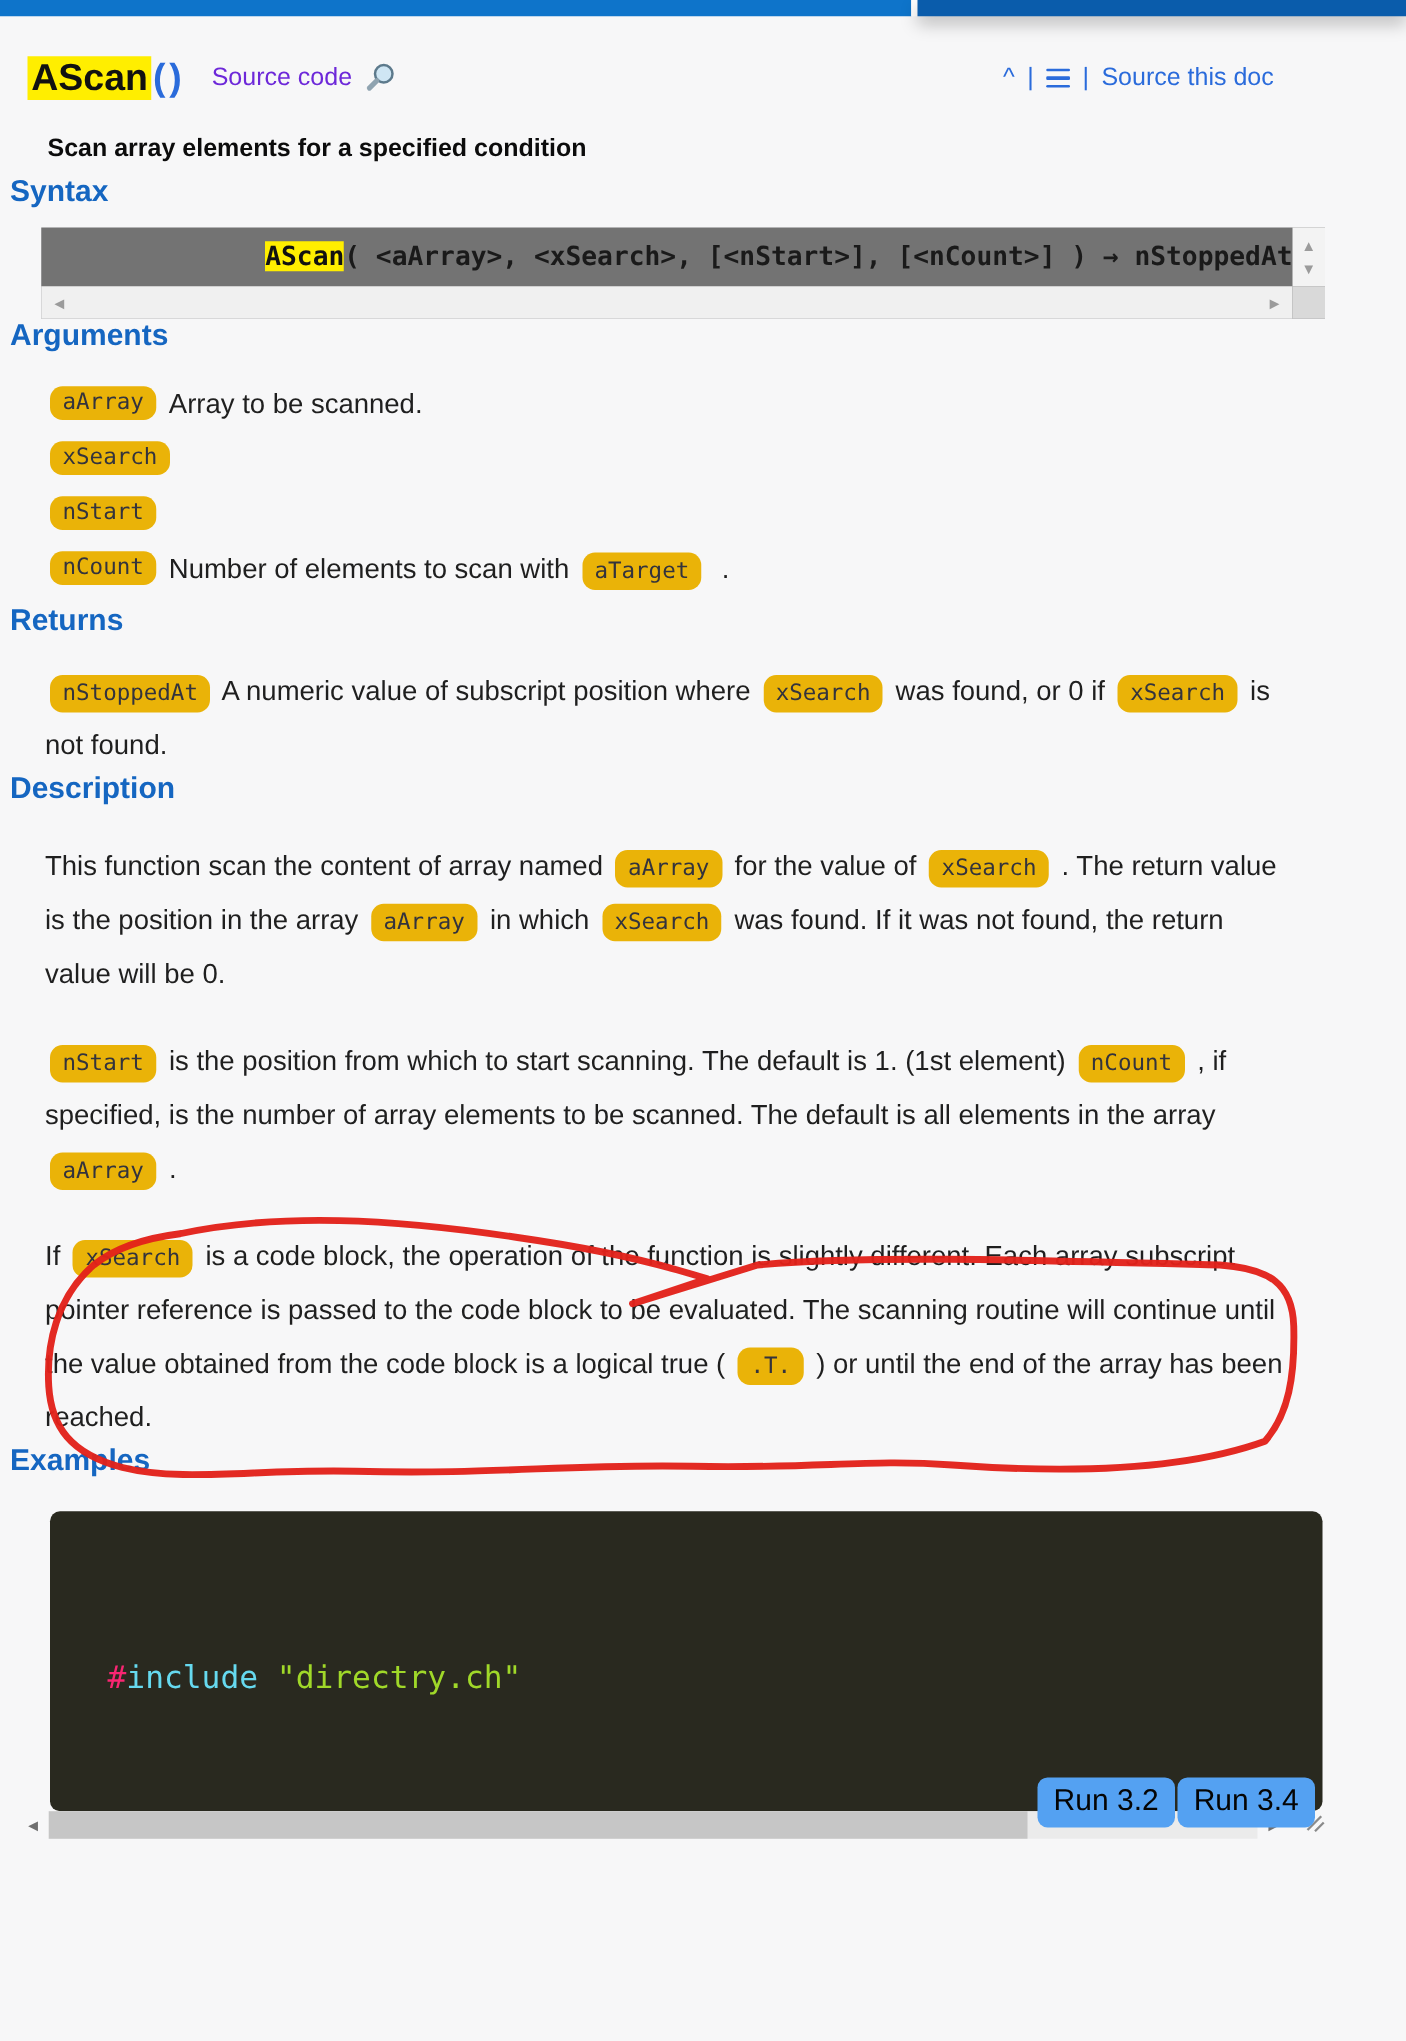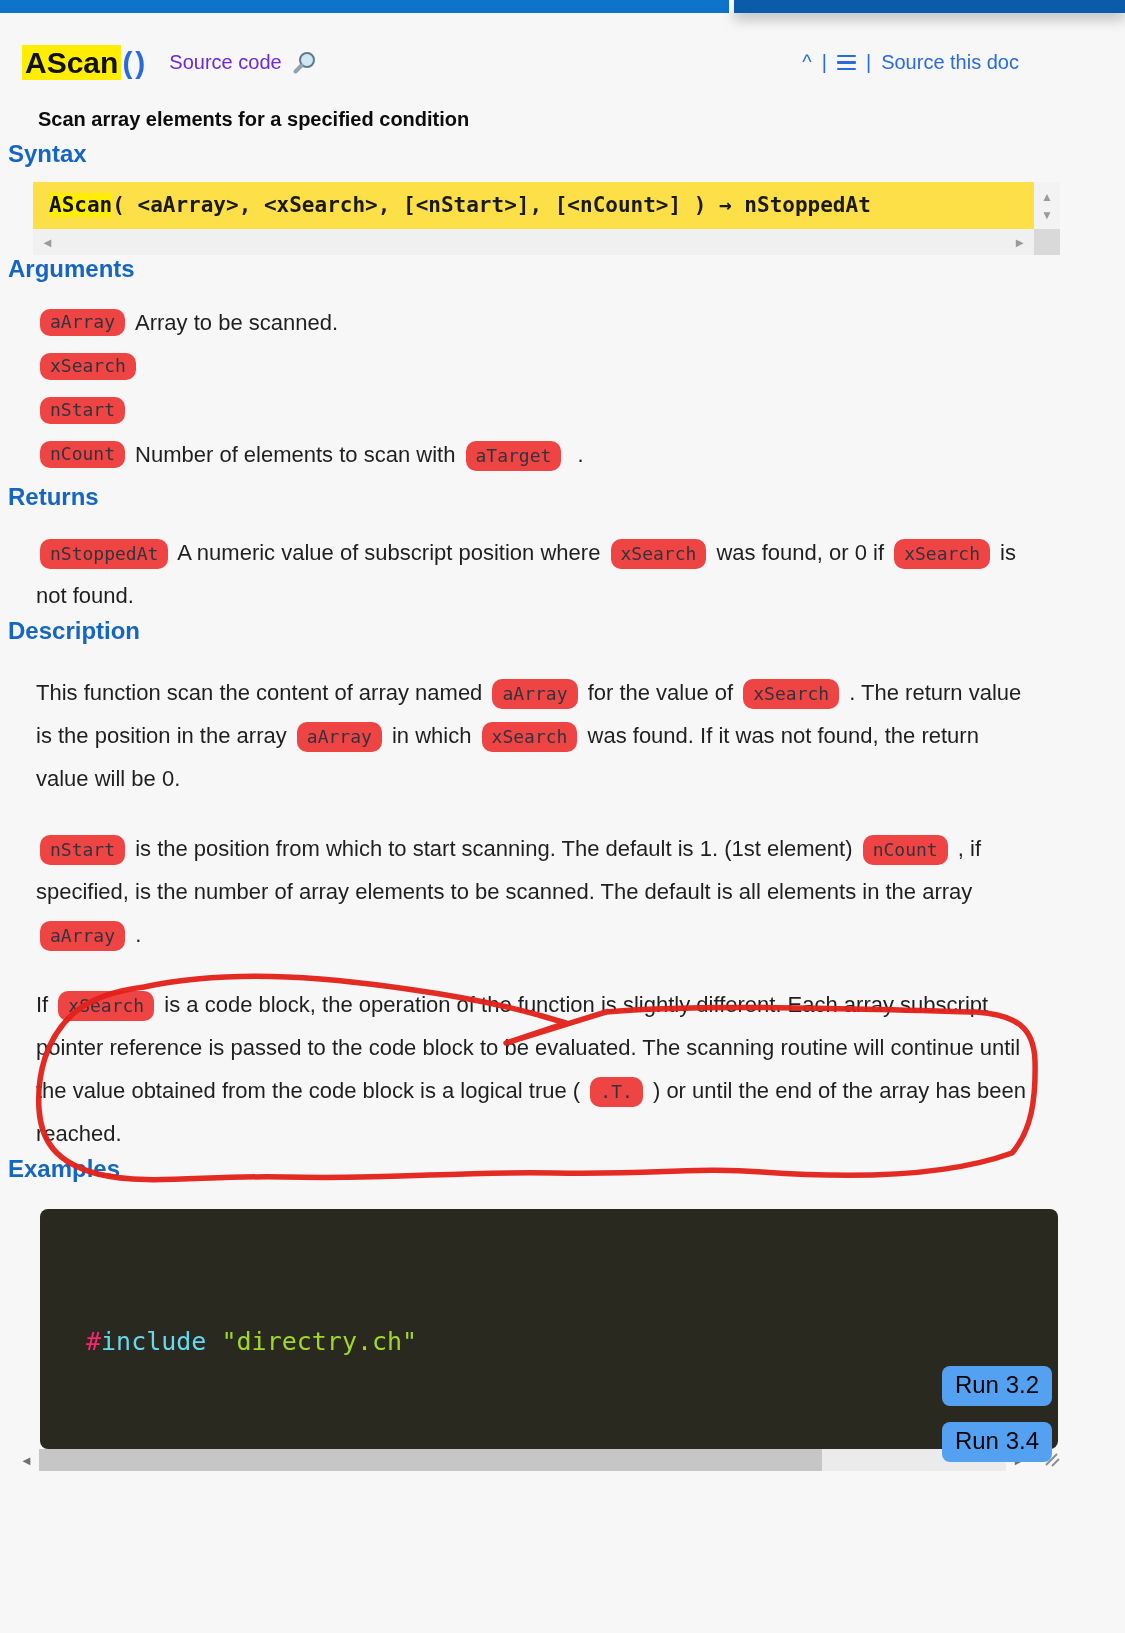--- a/index.html
+++ b/index.html
@@ -39,7 +39,7 @@
   
   .syntax-block { margin:14px 0 0 33px; width:1027px; height:73px;
     display:grid; grid-template-columns:1fr 26px; grid-template-rows:47px 26px;
-    background:#fde047; }
+    background:#737373;text-align:right; }
   .syntax-code { padding:11px 0 0 16px; font-family:"DejaVu Sans Mono", monospace;
     font-weight:bold; font-size:21px; color:#1a1a1a; white-space:nowrap; overflow:hidden; }
   .vscroll { background:#f3f3f3; display:flex; flex-direction:column; align-items:center;

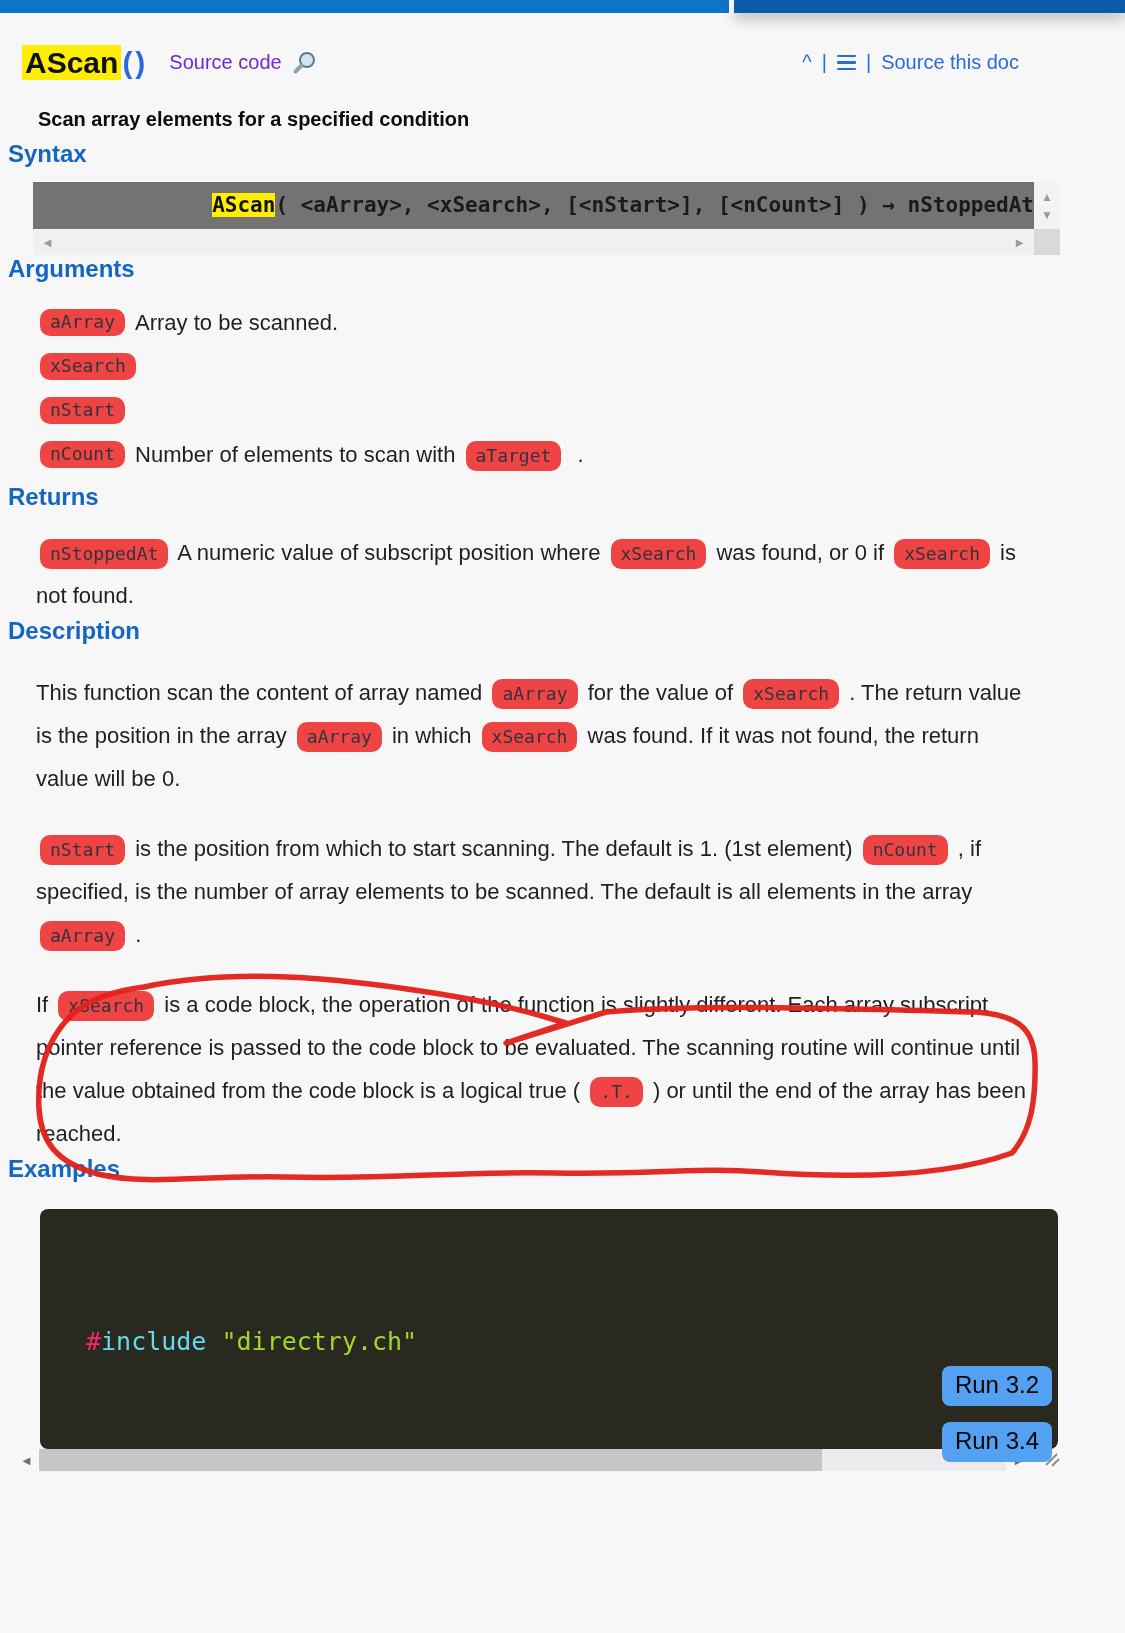--- a/index.html
+++ b/index.html
@@ -50,7 +50,7 @@
 
   
   .pill { font-family:"DejaVu Sans Mono", monospace; font-size:18px; line-height:1;
-    background:#ef4444; color:#33333d; padding:4px 10px 5px; border-radius:10px;
+    background:#eab308; color:#33333d; padding:4px 10px 5px; border-radius:10px;
     margin:0 4px; white-space:nowrap; }
   .args-list { margin:24px 0 0 36px; }
   .arg-row { height:31px; margin-bottom:13px; font-size:22px; color:#1f1f1f; display:flex; align-items:center; }

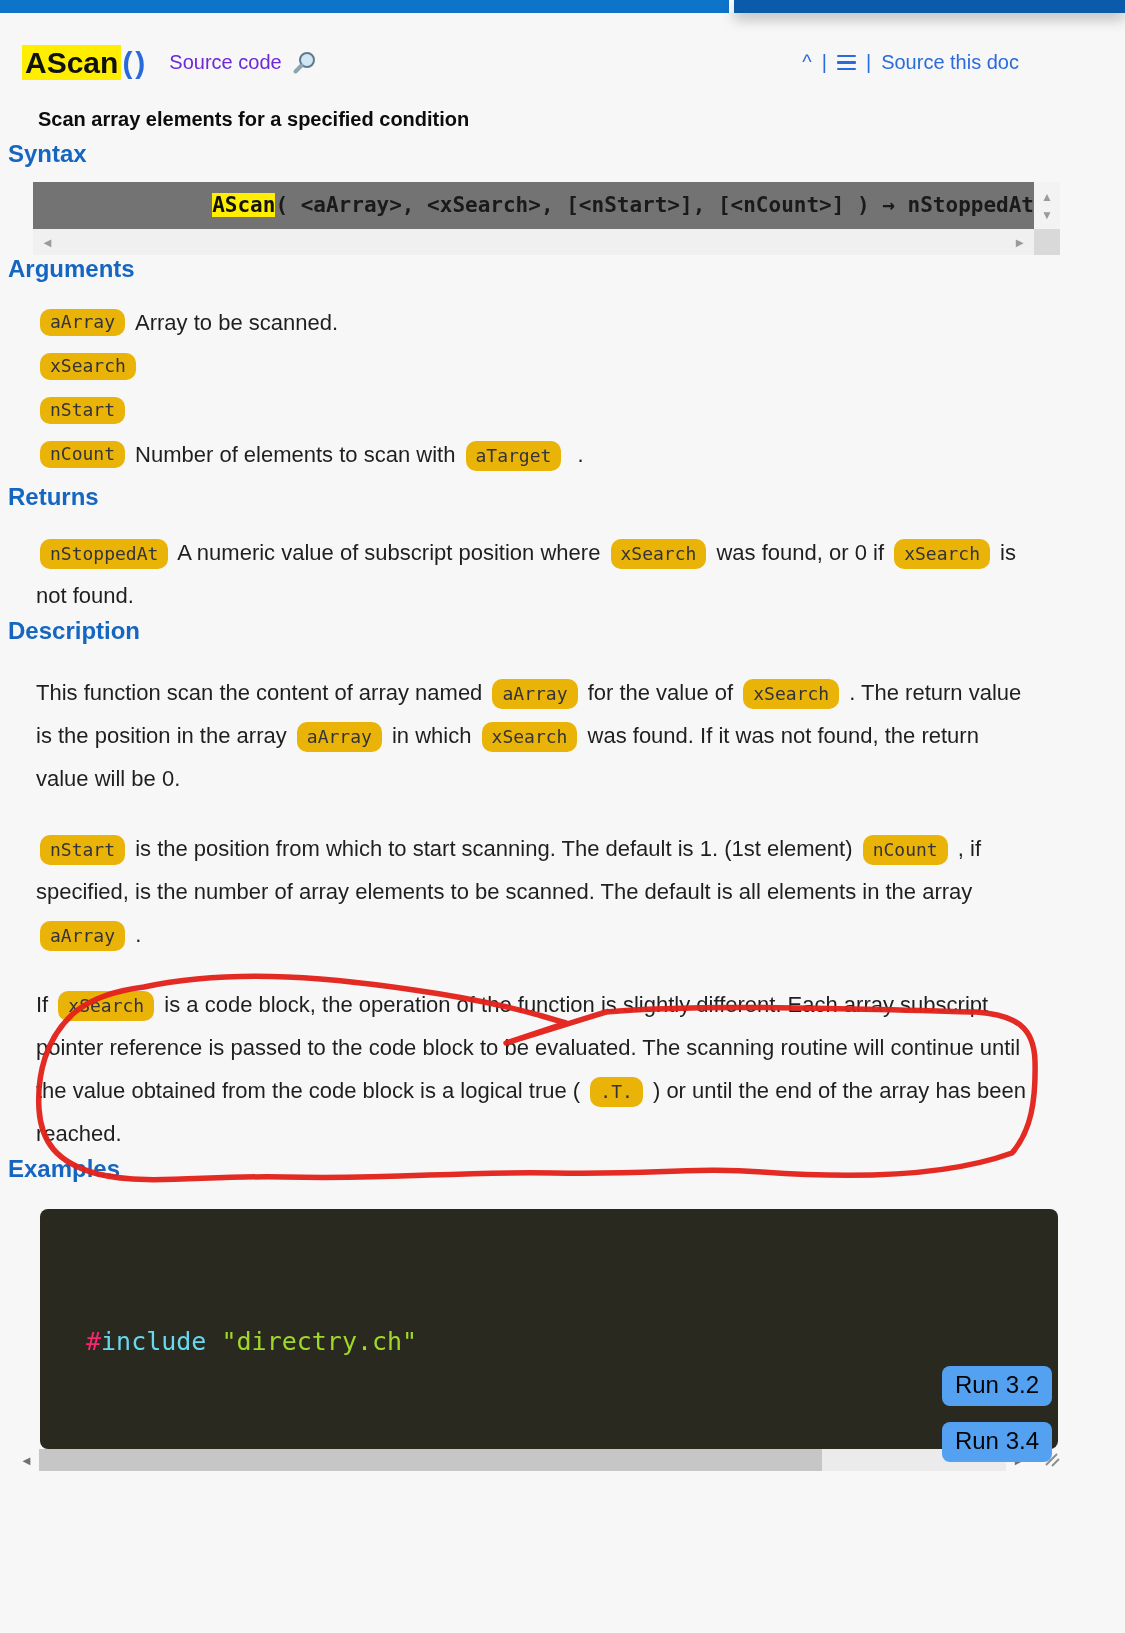--- a/index.html
+++ b/index.html
@@ -66,7 +66,7 @@
     font-family:"DejaVu Sans Mono", monospace; font-size:25px; line-height:41px;
     color:#f6f6ee; white-space:pre; overflow:hidden; }
   .tok-pink{color:#f92672;} .tok-cyan{color:#66d9ef;} .tok-green{color:#a0d829;} .tok-plain{color:#f6f6ee;}
-  .run-btns { position:absolute; right:6px; bottom:-13px; display:flex; gap:16px; z-index:5;flex-direction:column; }
+  .run-btns { position:absolute; right:6px; bottom:-13px; display:flex; gap:2px; z-index:5; }
   .run-btn { background:#54a1f2; color:#050505; border:none; border-radius:8px;
     font-family:"Liberation Sans", sans-serif; font-size:24px; padding:5px 13px 7px; cursor:pointer; }
 

